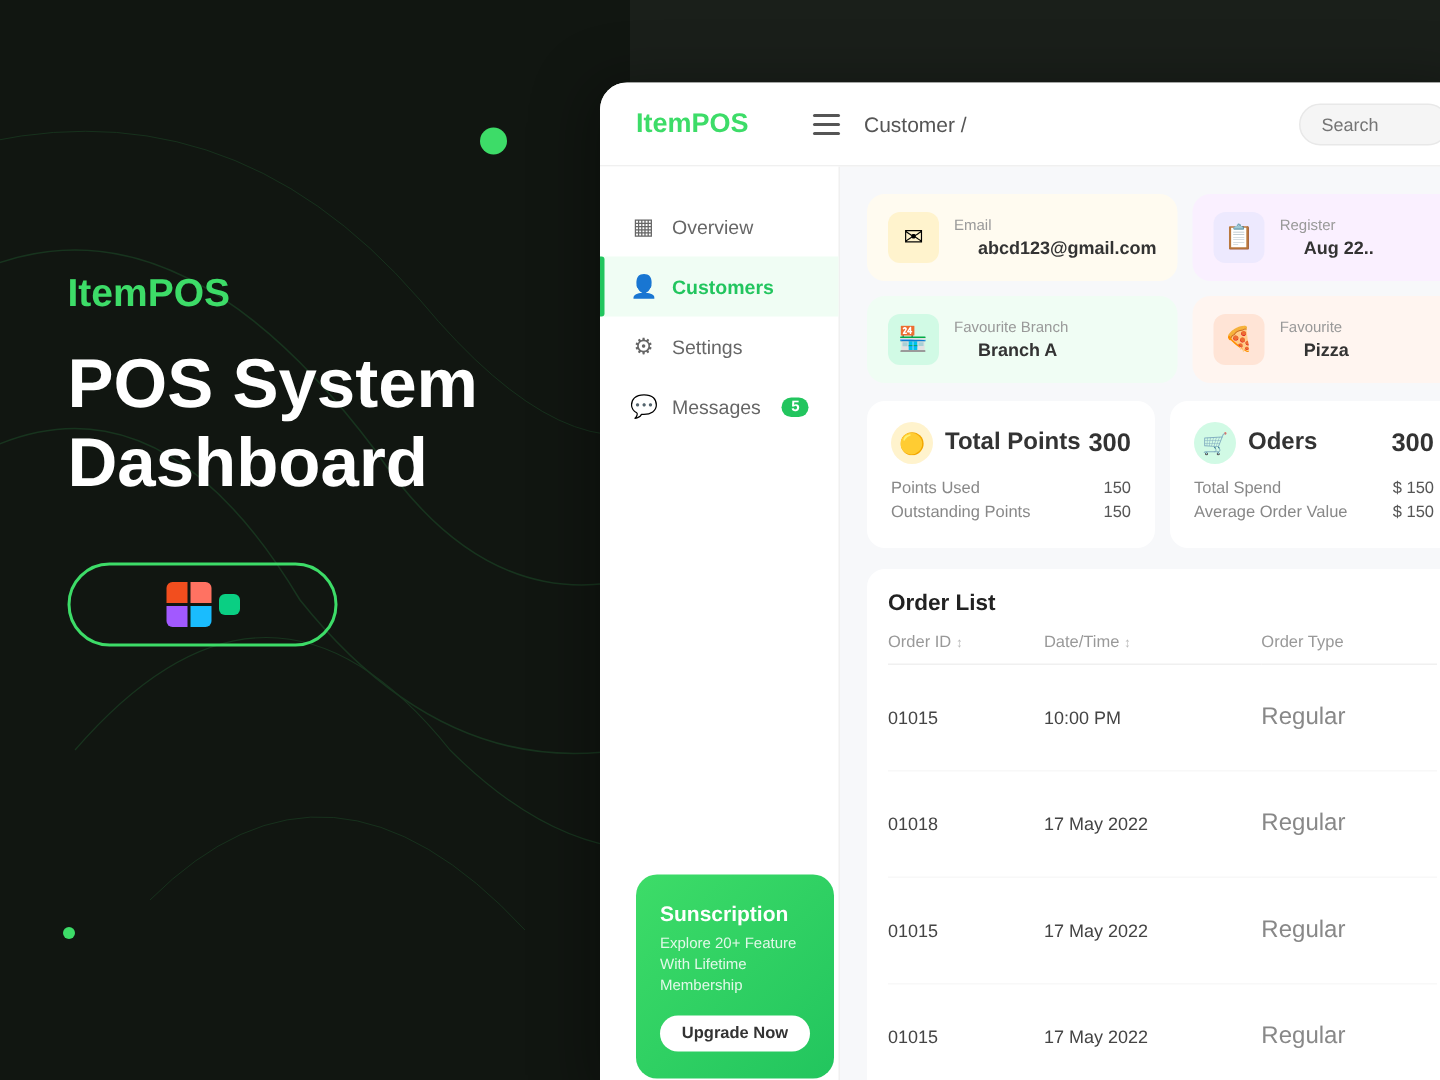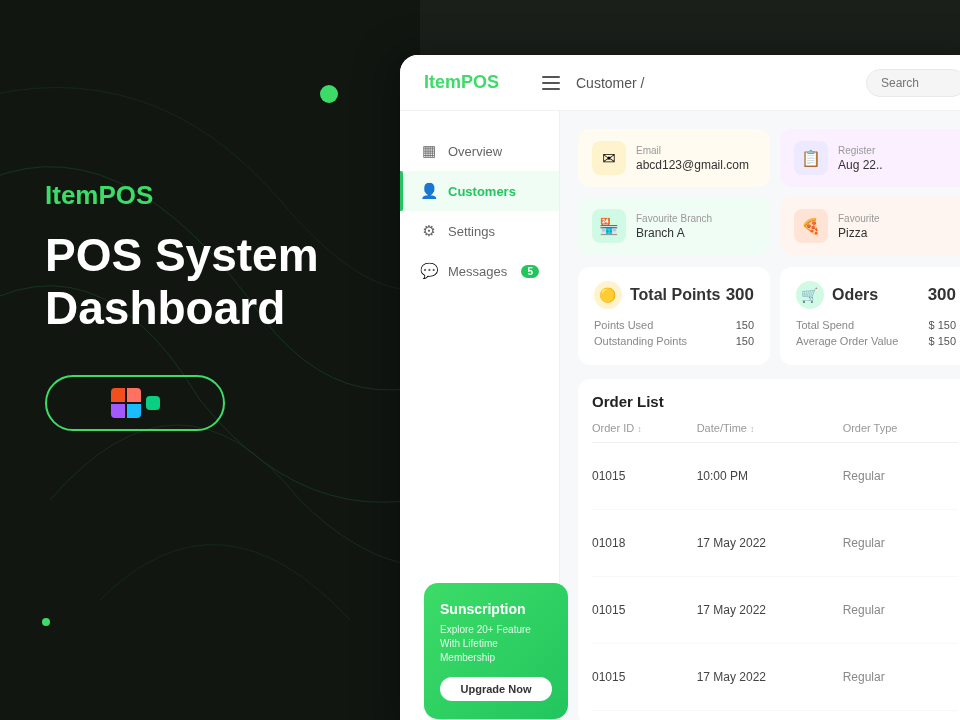--- a/index.html
+++ b/index.html
@@ -304,7 +304,8 @@
     .card-value {
       font-size: 12px;
       color: #333;
-      font-weight: 400;
+      font-weight: 700;
+      margin-left: 16px;
     }
 
     

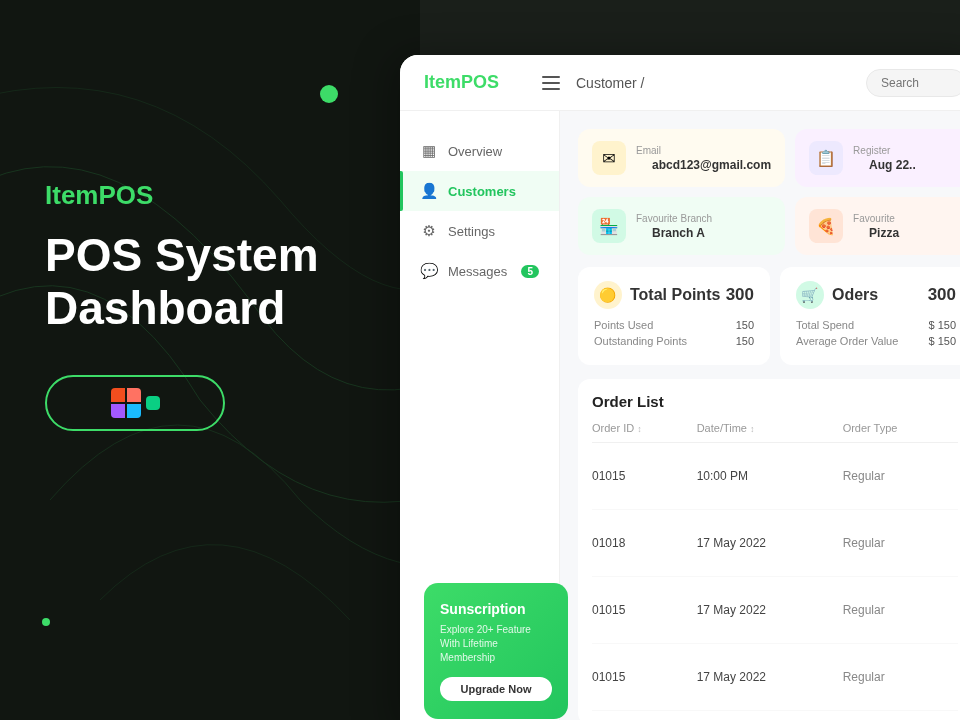--- a/index.html
+++ b/index.html
@@ -414,7 +414,7 @@
     }
 
     .order-type-badge {
-      font-size: 12px;
+      font-size: 16px;
       color: #888;
     }
   </style>

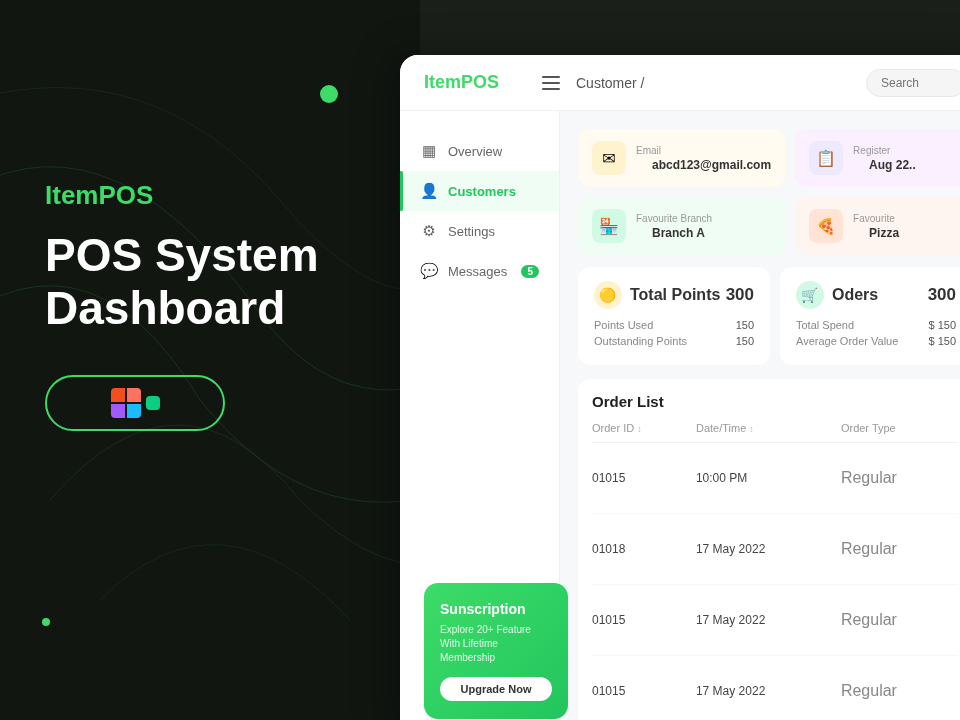--- a/index.html
+++ b/index.html
@@ -220,7 +220,7 @@
       position: absolute;
       bottom: 16px;
       left: 12px;
-      width: 144px;
+      width: 132px;
     }
 
     .sub-title {

